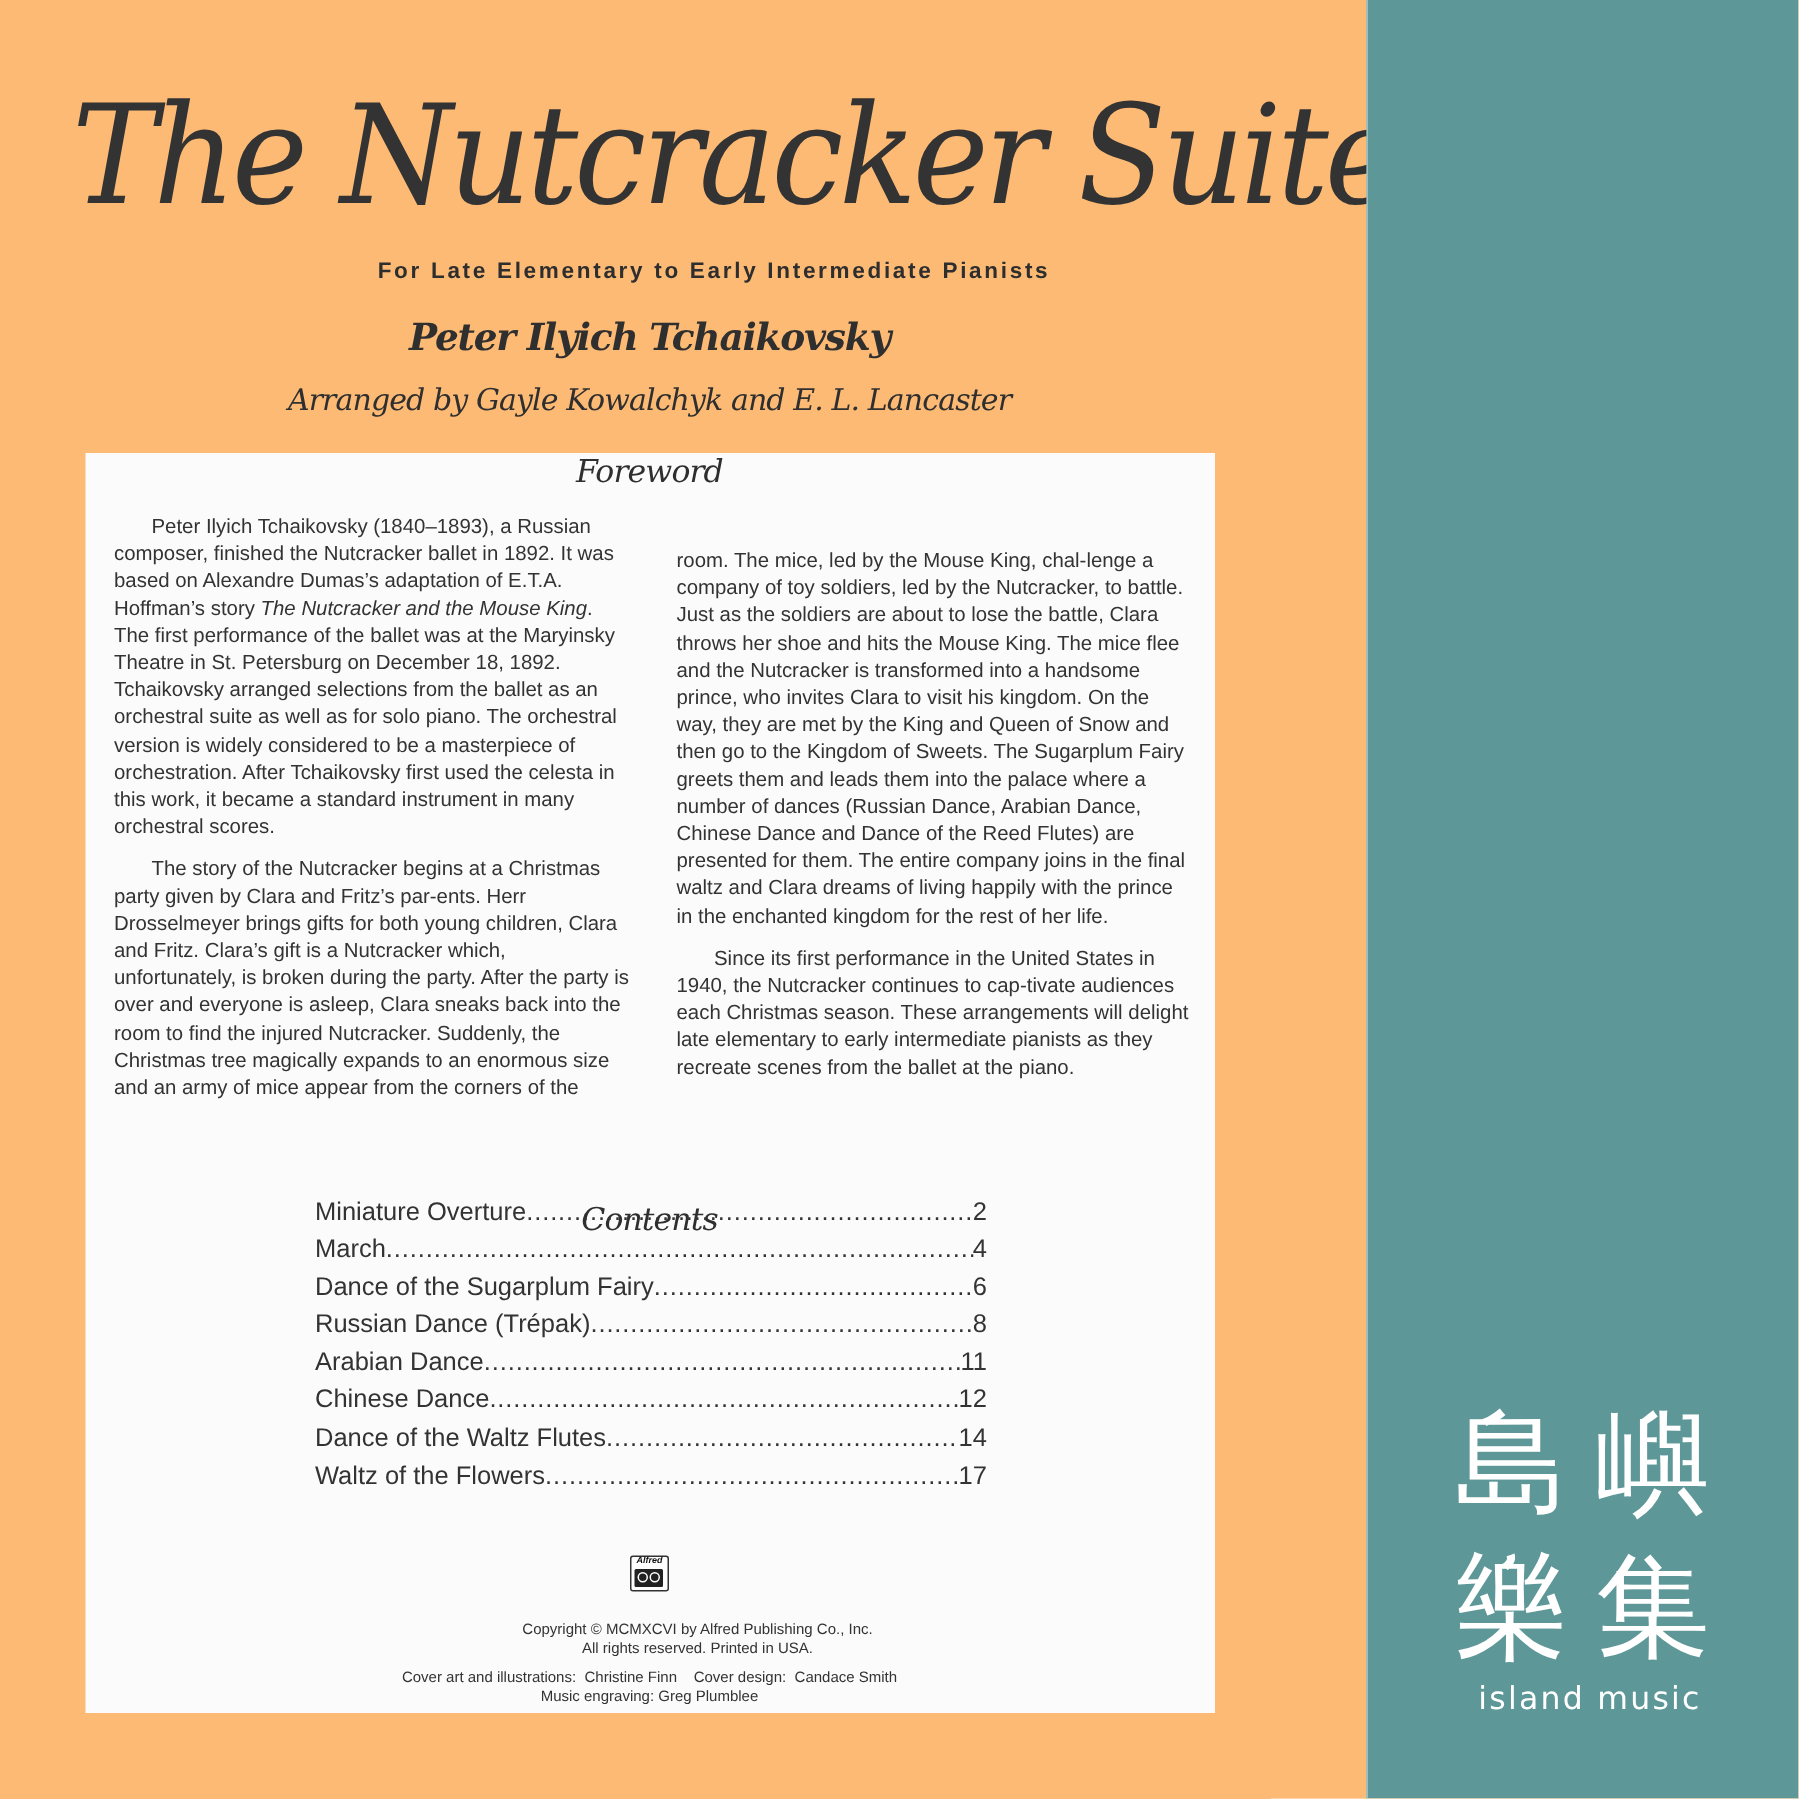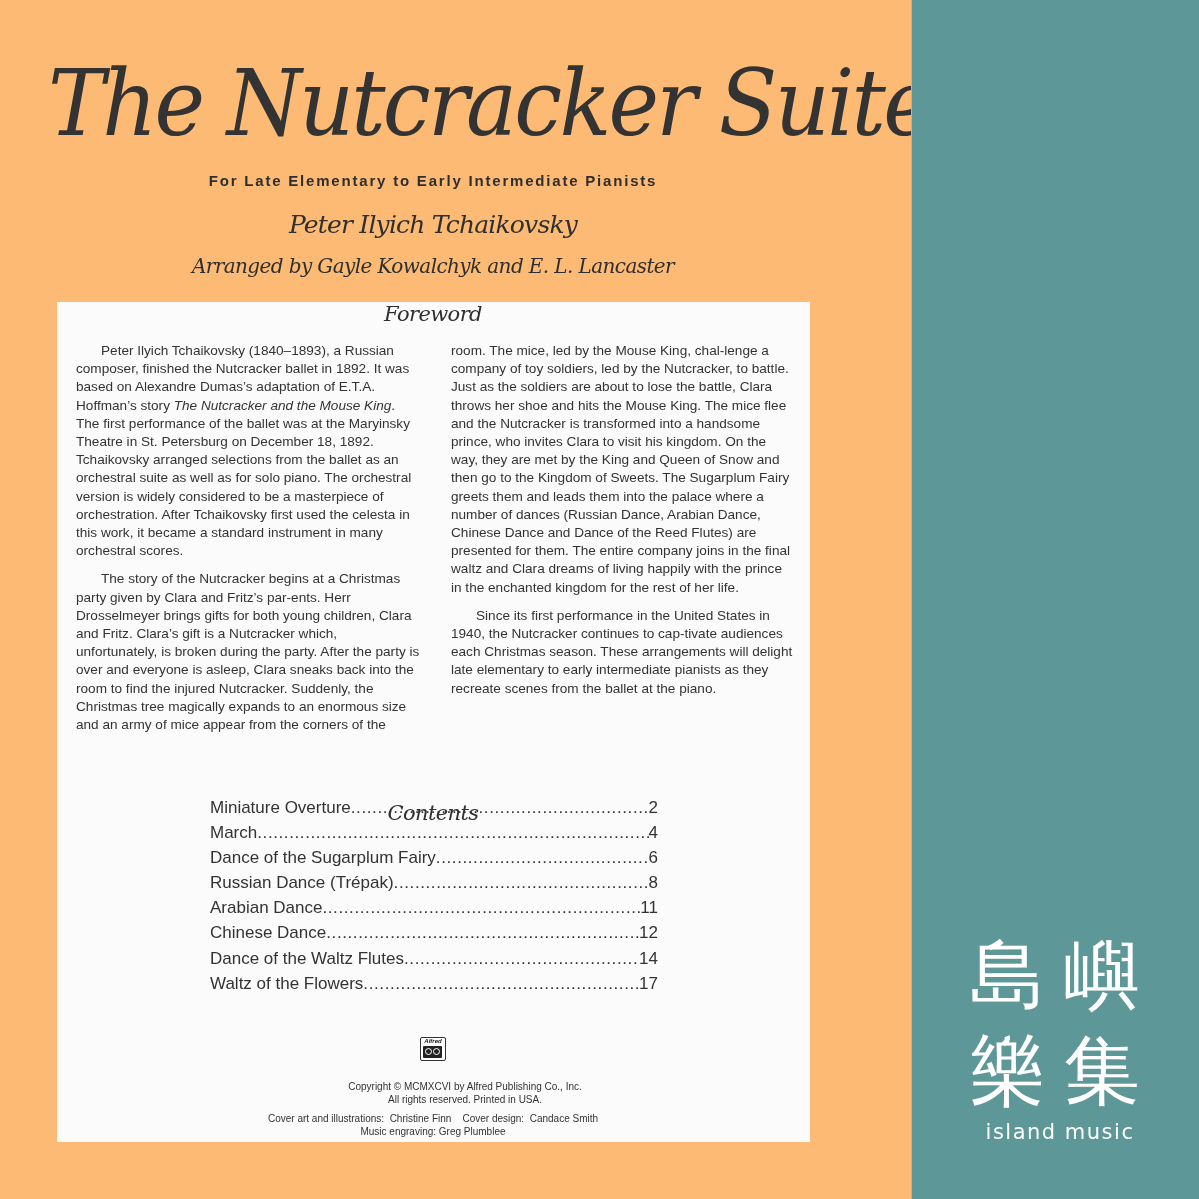--- a/index.html
+++ b/index.html
@@ -33,7 +33,7 @@
     .subtitle {
       position: absolute; left: 0; top: 172px; width: 866px; text-align: center;
       font-family: "Liberation Sans", sans-serif; font-weight: bold;
-      font-size: 15px; letter-spacing: 1.8px; color: #2e2e2e;
+      font-size: 15px; letter-spacing: 1.8px; color: #2e2e2e; padding-left: 43px;
     }
     .composer {
       position: absolute; left: 0; top: 210px; width: 866px; text-align: center;

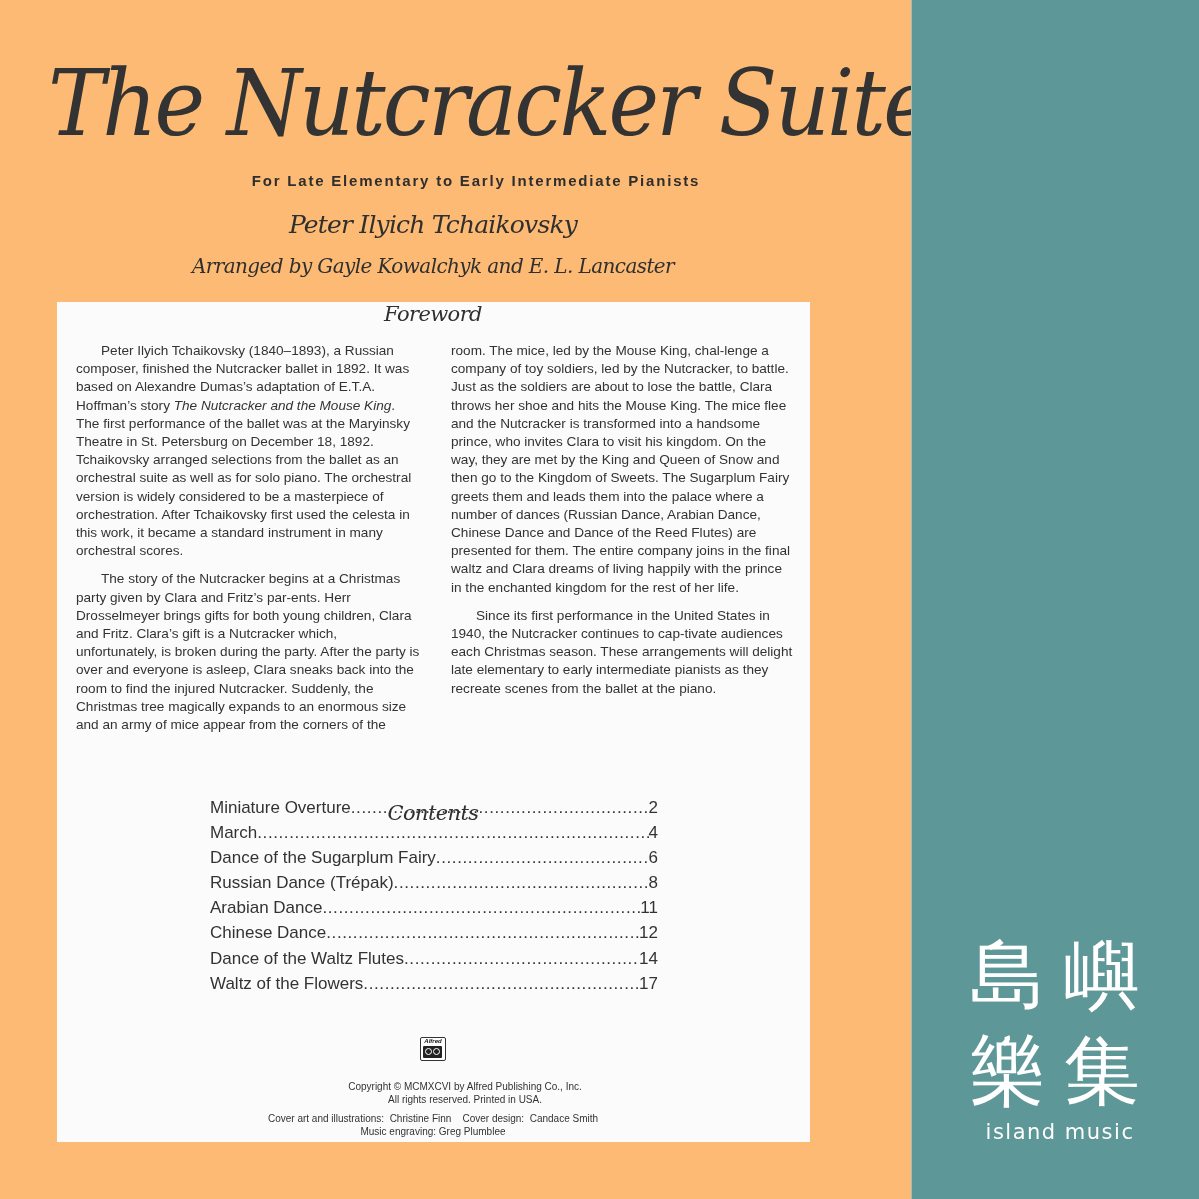--- a/index.html
+++ b/index.html
@@ -38,7 +38,7 @@
     .composer {
       position: absolute; left: 0; top: 210px; width: 866px; text-align: center;
       font-family: "DejaVu Serif", serif; font-style: italic;
-      font-size: 25px; color: #2f2f2f; letter-spacing: -0.8px;
+      font-size: 25px; color: #2f2f2f; letter-spacing: -0.8px; font-weight: bold;
     }
     .arranger {
       position: absolute; left: 0; top: 254px; width: 866px; text-align: center;

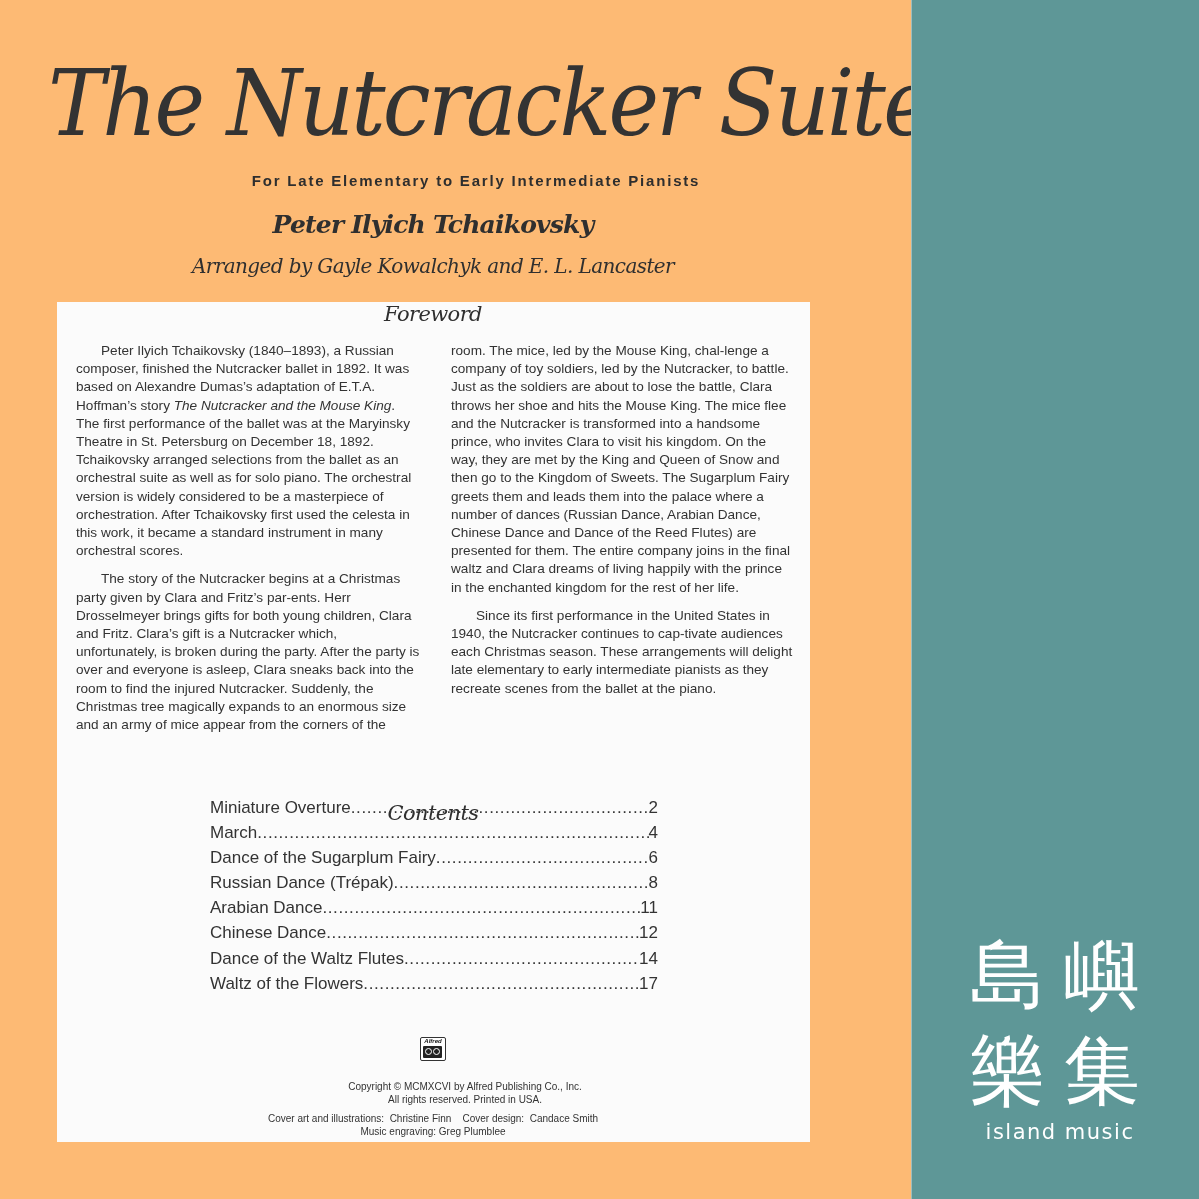--- a/index.html
+++ b/index.html
@@ -57,7 +57,7 @@
     .col p { margin: 0 0 10px 0; text-indent: 25px; }
     .col p.cont { text-indent: 0; }
     .col-left { left: 76px; }
-    .col-right { left: 451px; }
+    .col-right { left: 451px; margin-top: 23px; }
     .toc {
       position: absolute; left: 210px; top: 798px; width: 448px;
       font-size: 17px; color: #333;

